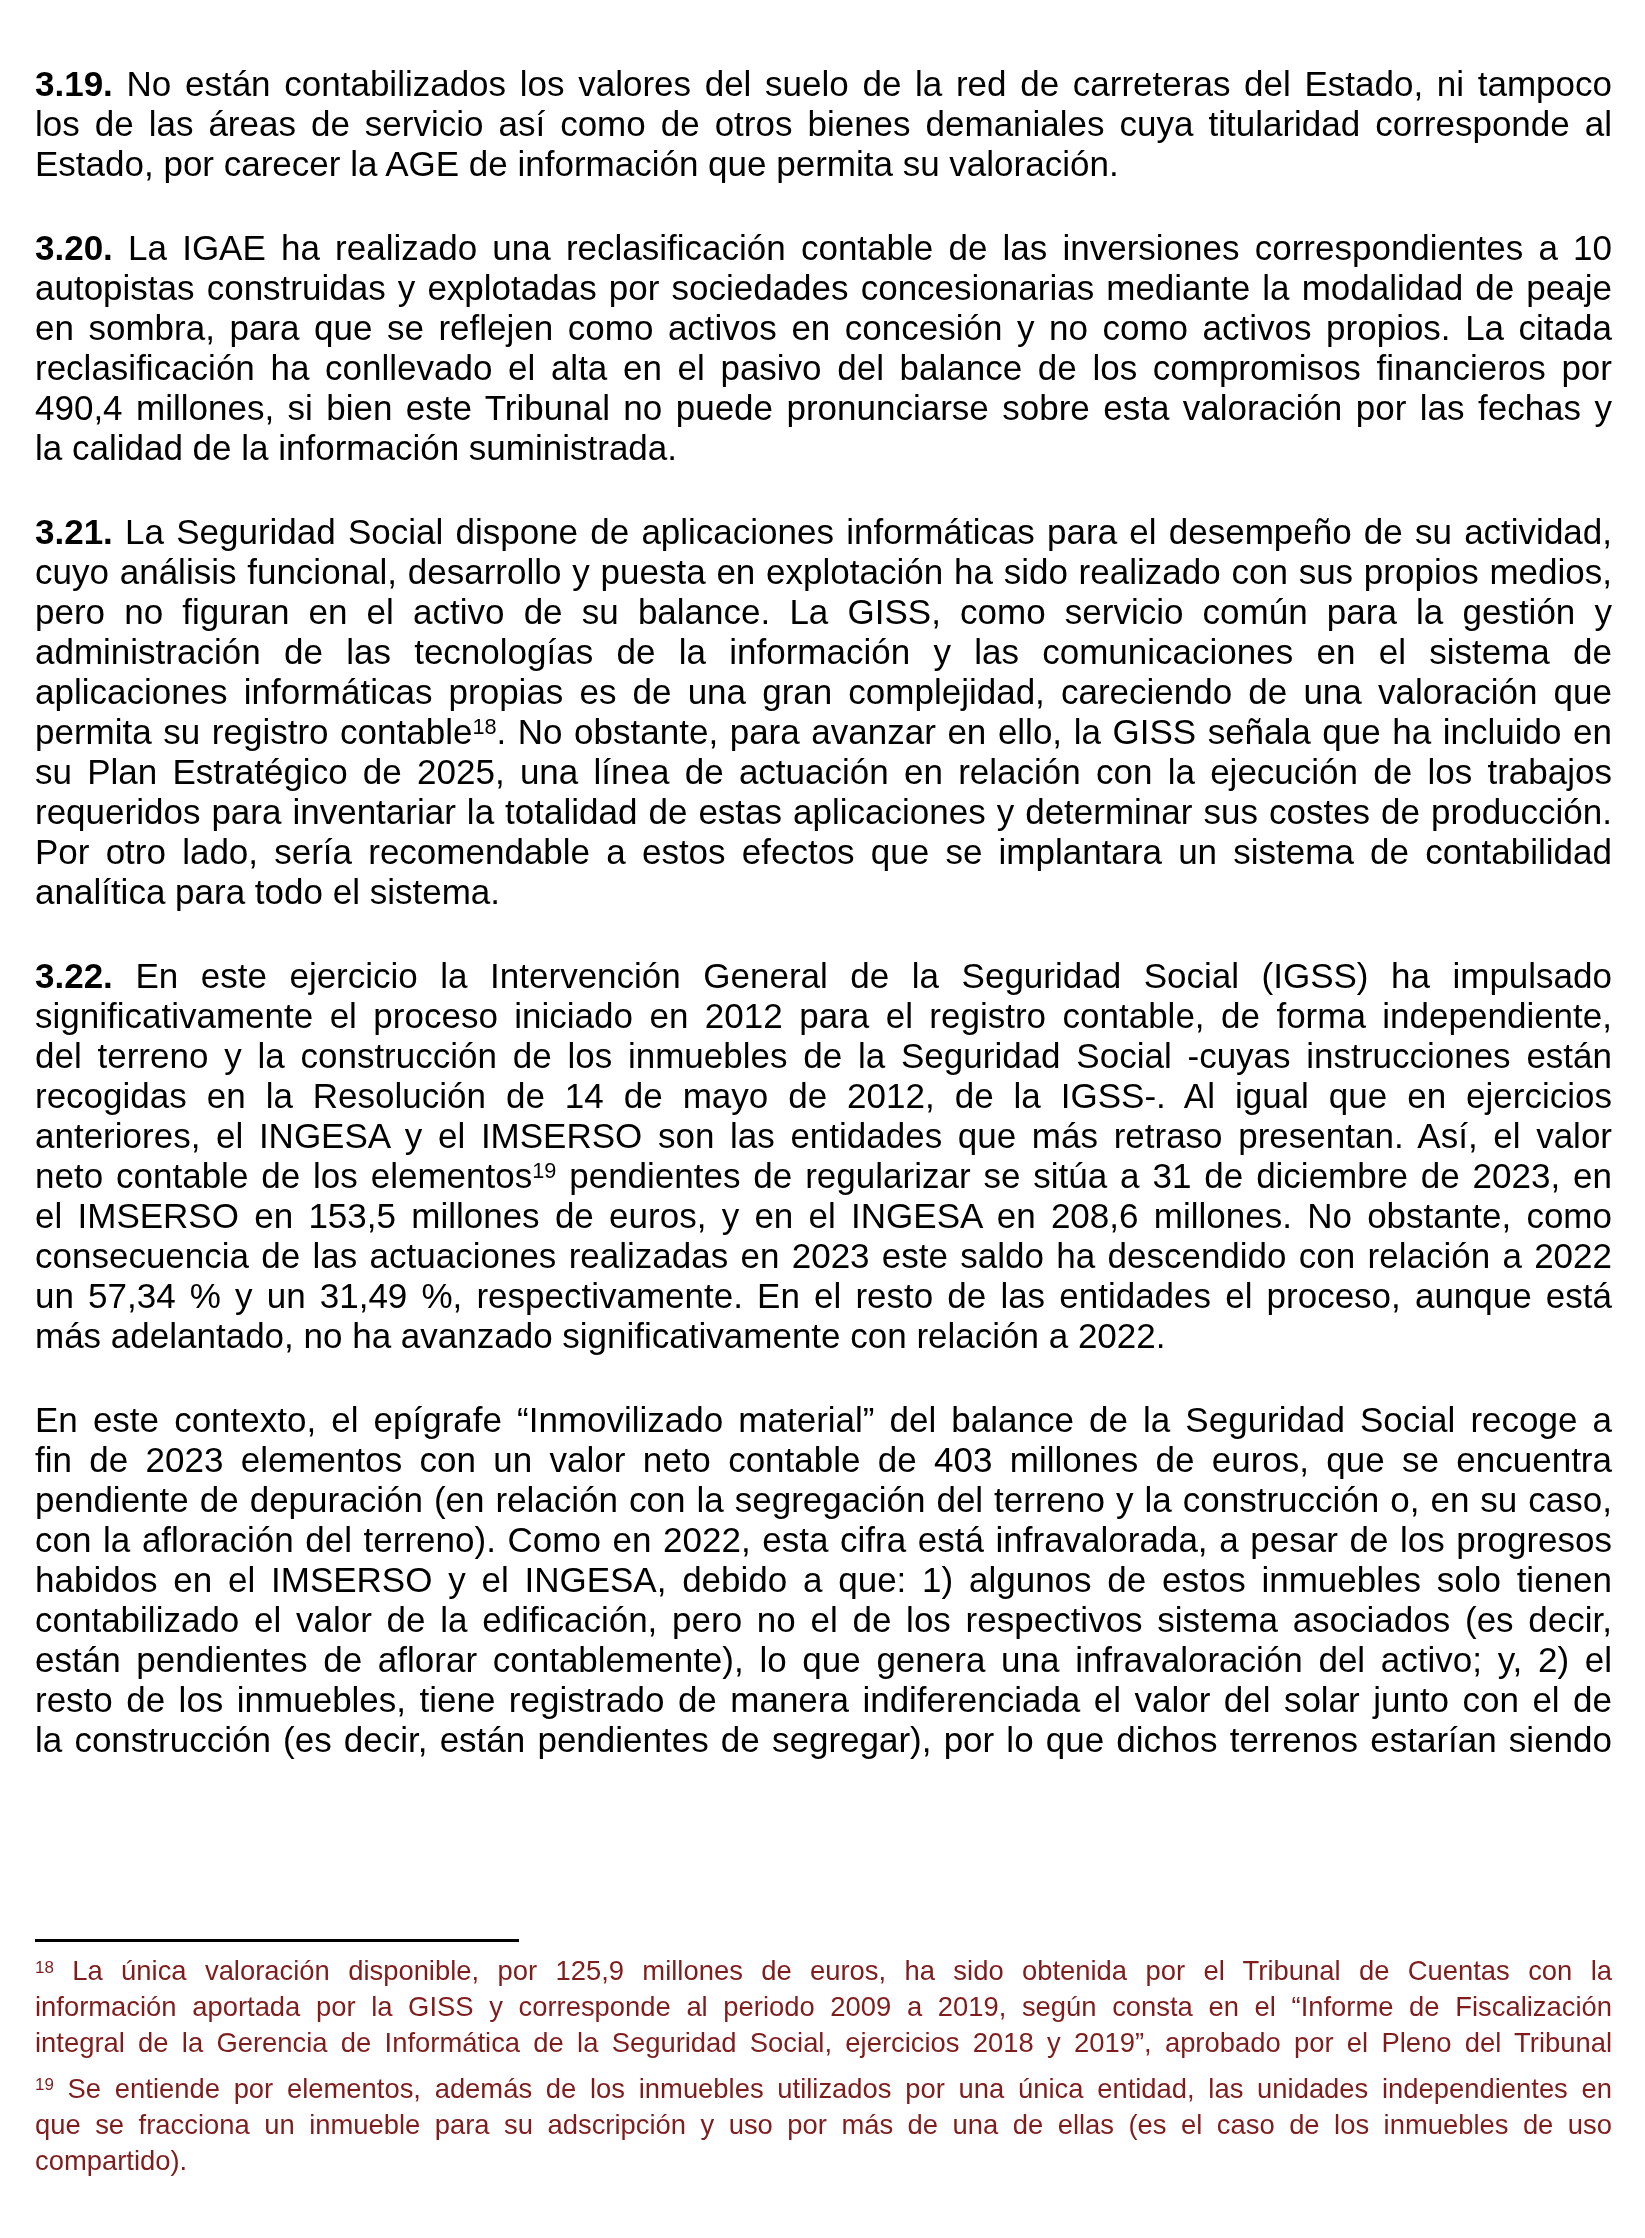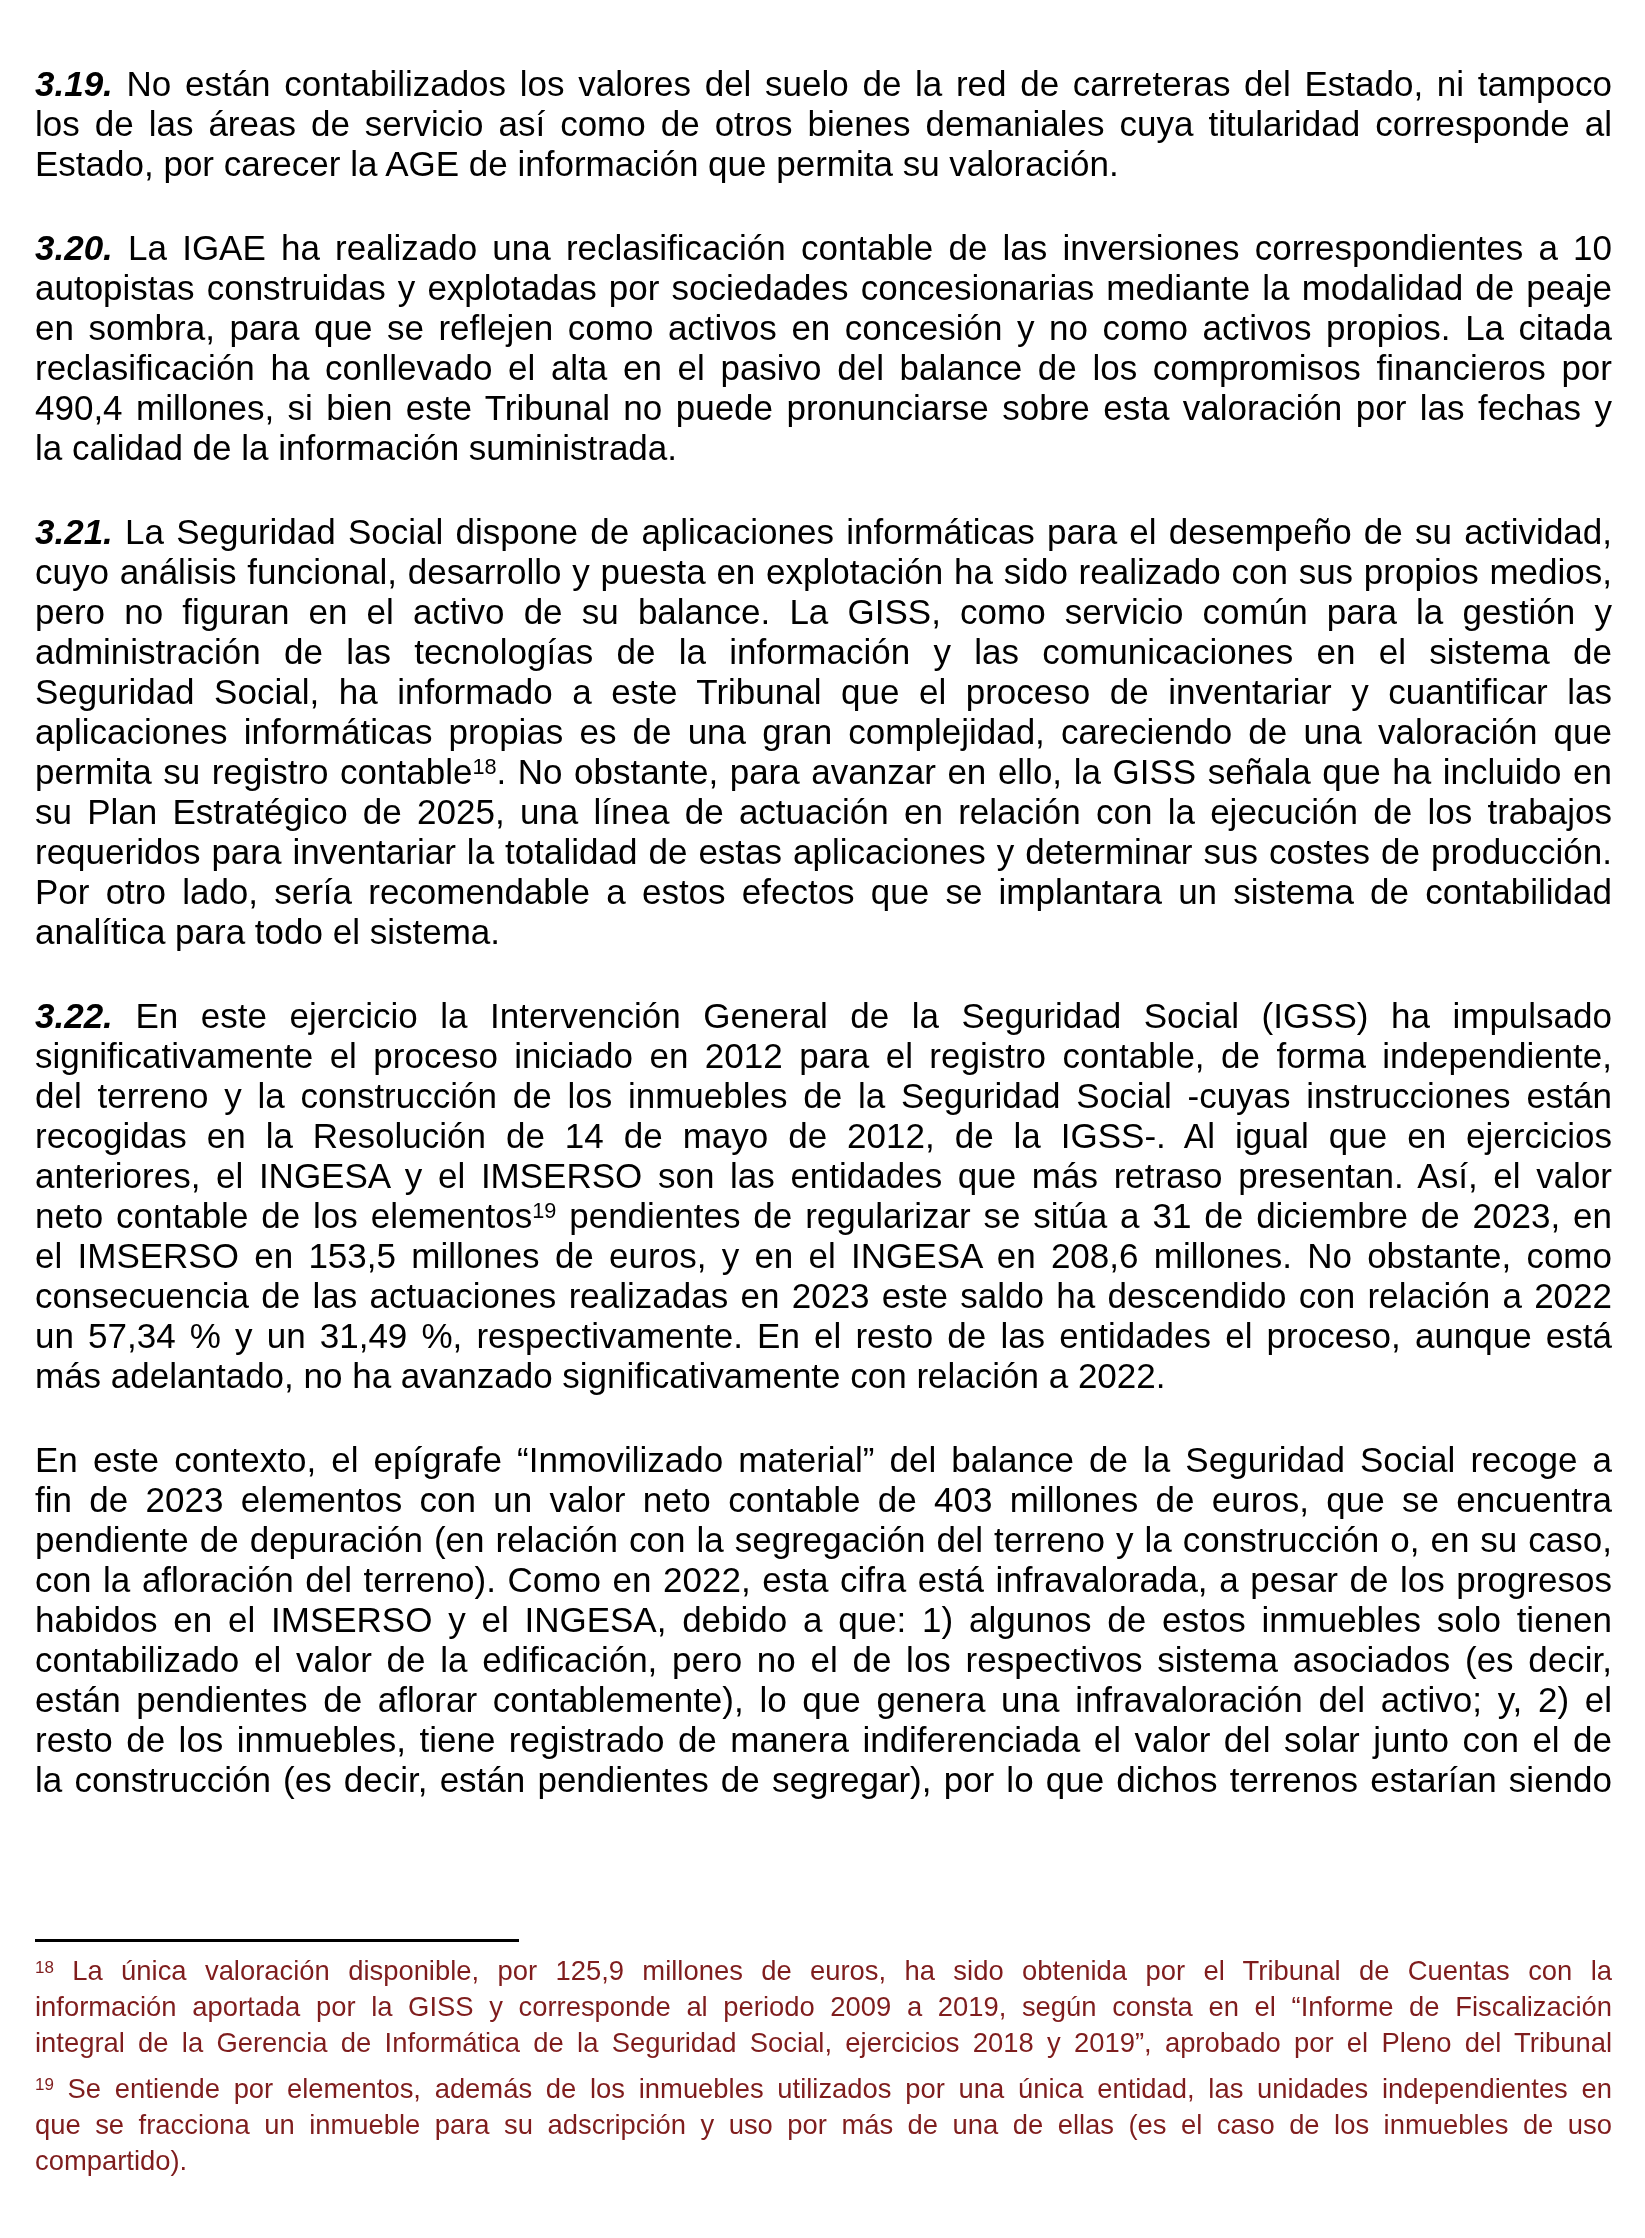--- a/index.html
+++ b/index.html
@@ -46,7 +46,6 @@
   }
   .seg-bold {
     font-weight: bold;
-    font-style: italic;
   }
   .seg-sup {
     font-size: 0.62em;

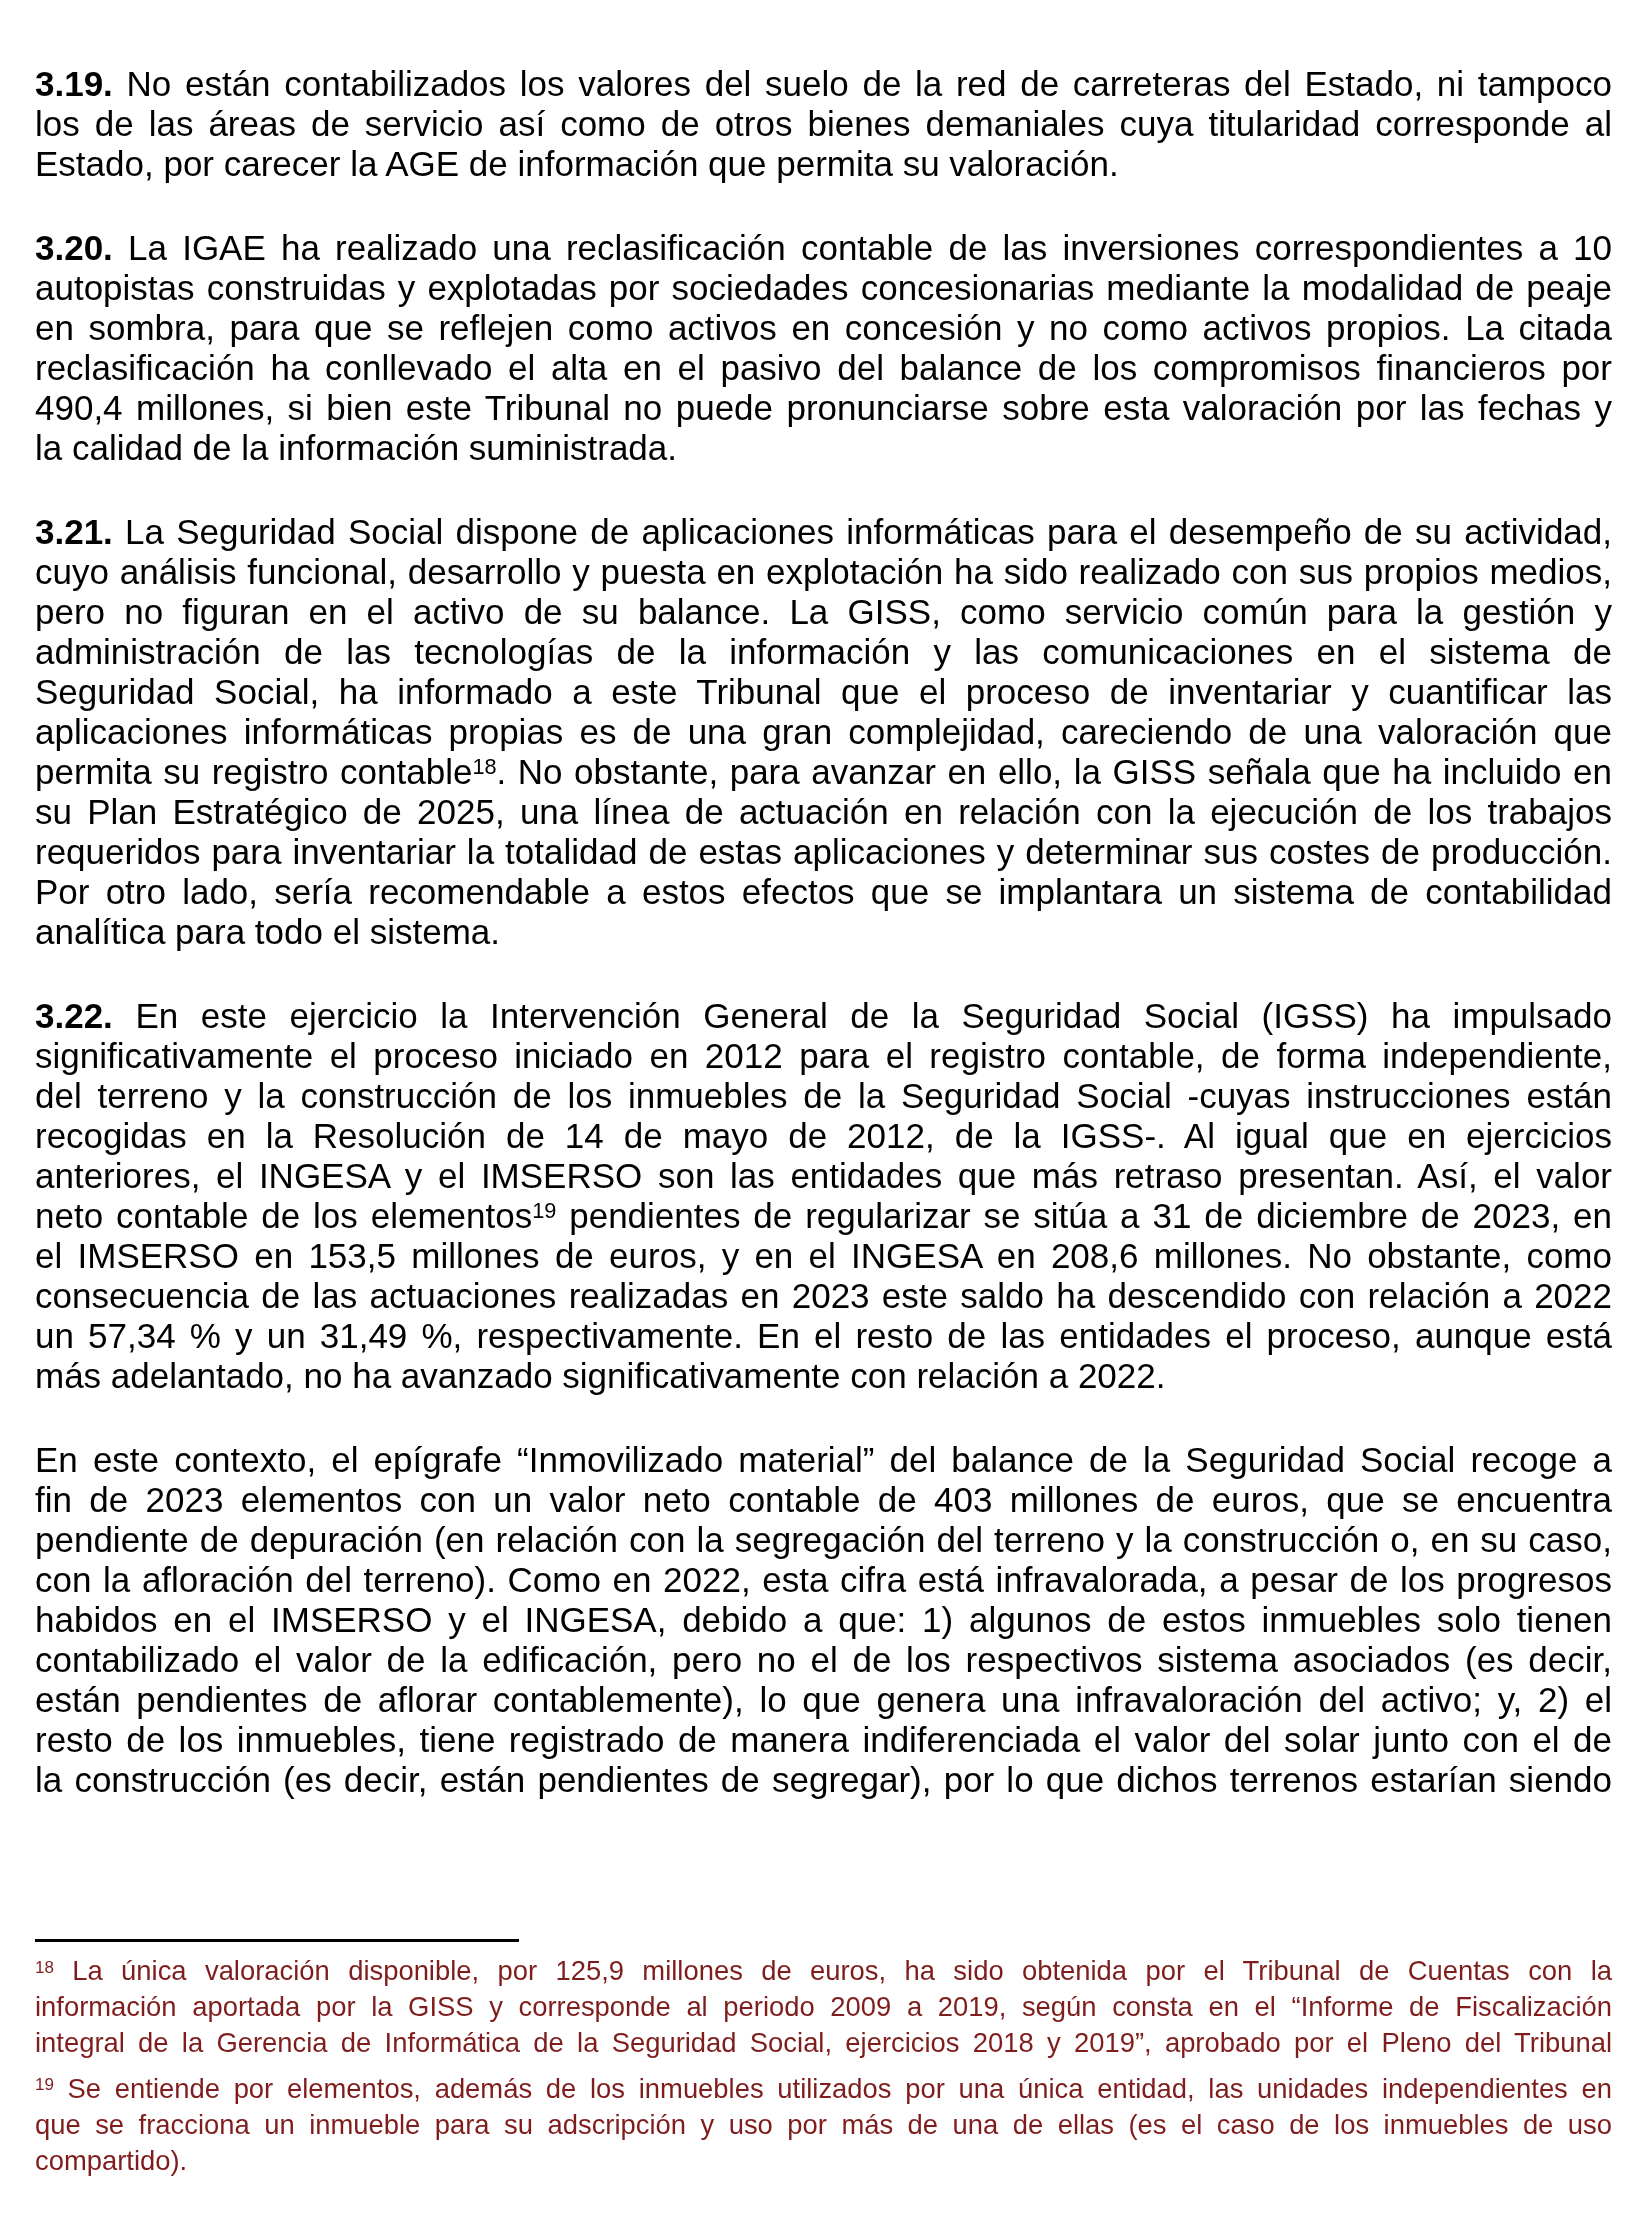--- a/index.html
+++ b/index.html
@@ -96,7 +96,6 @@
         <div class="line"><span class="seg-normal">cuyo análisis funcional, desarrollo y puesta en explotación ha sido realizado con sus propios medios,</span></div>
         <div class="line"><span class="seg-normal">pero no figuran en el activo de su balance. La GISS, como servicio común para la gestión y</span></div>
         <div class="line"><span class="seg-normal">administración de las tecnologías de la información y las comunicaciones en el sistema de</span></div>
-        <div class="line"><span class="seg-normal">Seguridad Social, ha informado a este Tribunal que el proceso de inventariar y cuantificar las</span></div>
         <div class="line"><span class="seg-normal">aplicaciones informáticas propias es de una gran complejidad, careciendo de una valoración que</span></div>
         <div class="line"><span class="seg-normal">permita su registro contable</span><span class="seg-sup">18</span><span class="seg-normal">. No obstante, para avanzar en ello, la GISS señala que ha incluido en</span></div>
         <div class="line"><span class="seg-normal">su Plan Estratégico de 2025, una línea de actuación en relación con la ejecución de los trabajos</span></div>

